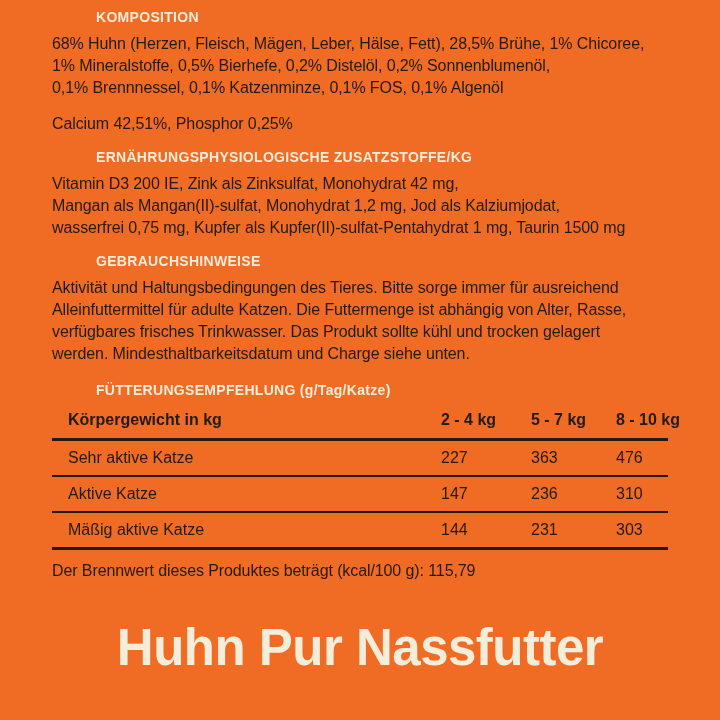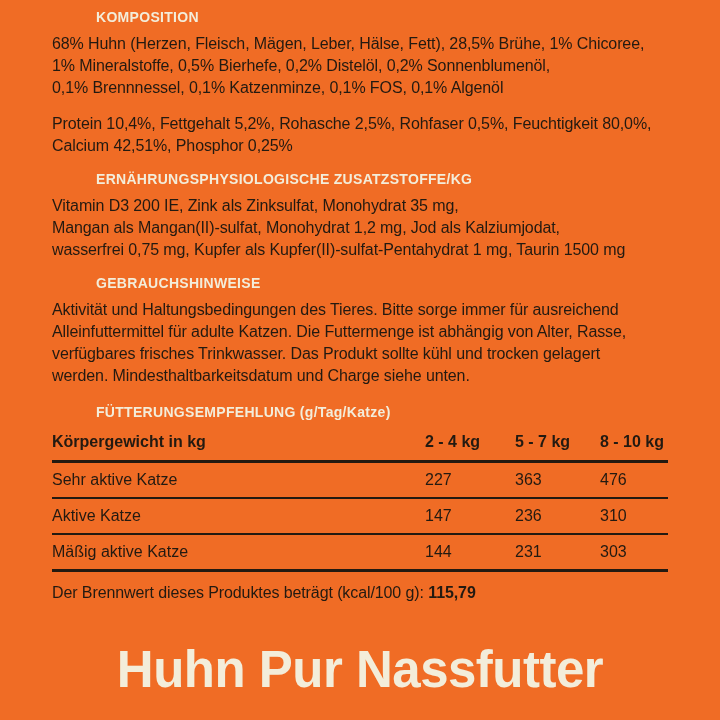--- a/index.html
+++ b/index.html
@@ -84,7 +84,6 @@
   </div>
 
   <div class="section">
-    <div class="body-line">Protein 10,4%, Fettgehalt 5,2%, Rohasche 2,5%, Rohfaser 0,5%, Feuchtigkeit 80,0%,</div>
     <div class="body-line">Calcium 42,51%, Phosphor 0,25%</div>
   </div>
 

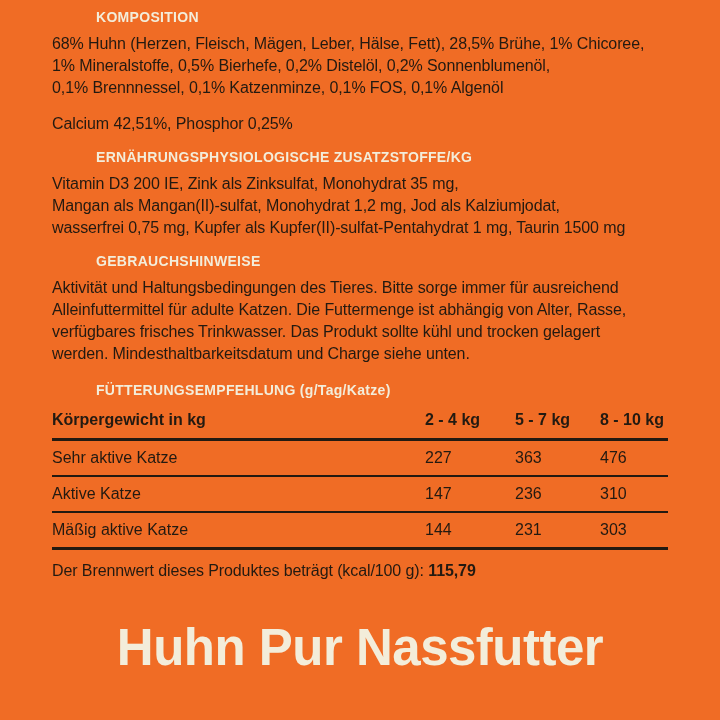--- a/index.html
+++ b/index.html
@@ -89,7 +89,7 @@
 
   <div class="section">
     <div class="section-title">ERNÄHRUNGSPHYSIOLOGISCHE ZUSATZSTOFFE/KG</div>
-    <div class="body-line">Vitamin D3 200 IE, Zink als Zinksulfat, Monohydrat 35 mg,</div>
+    <div class="body-line">Vitamin D3 200 IE, Zink als Zinksulfat, Monohydrat 42 mg,</div>
     <div class="body-line">Mangan als Mangan(II)-sulfat, Monohydrat 1,2 mg, Jod als Kalziumjodat,</div>
     <div class="body-line">wasserfrei 0,75 mg, Kupfer als Kupfer(II)-sulfat-Pentahydrat 1 mg, Taurin 1500 mg</div>
   </div>

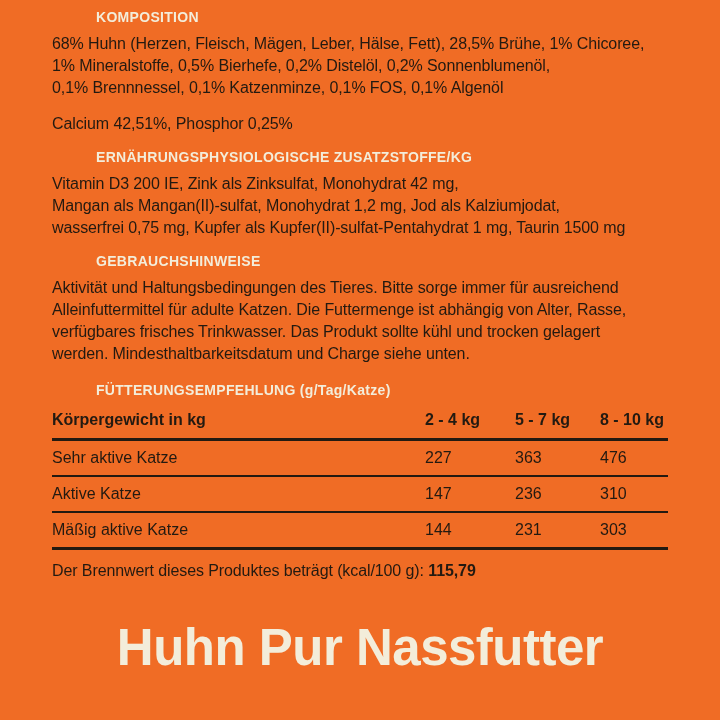--- a/index.html
+++ b/index.html
@@ -52,7 +52,7 @@
     border-bottom: 2px solid var(--ink);
   }
   .feed-data.last { border-bottom: 3px solid var(--ink); }
-  .cell { white-space: nowrap; }
+  .cell { white-space: nowrap; margin-left: 16px; }
 
   .energy-note {
     margin-top: 12px;

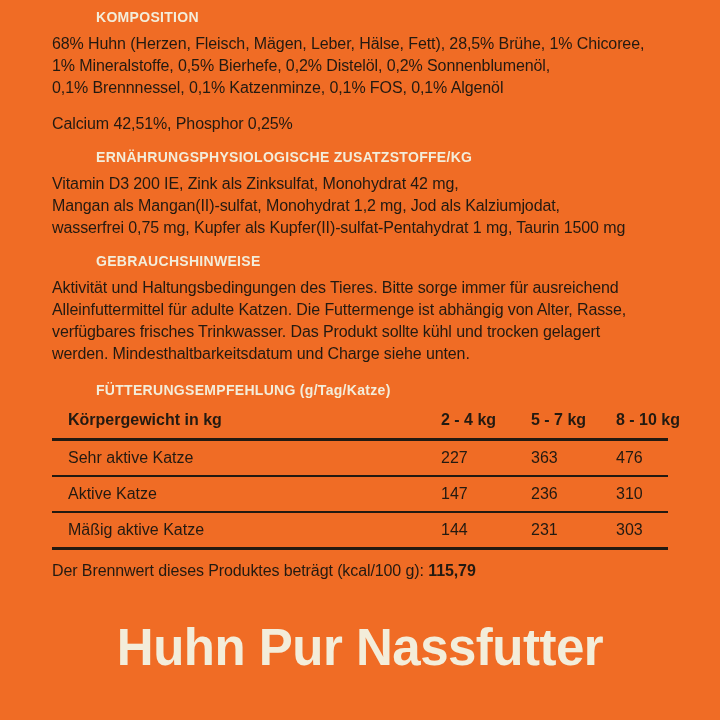--- a/index.html
+++ b/index.html
@@ -59,7 +59,7 @@
     font-size: 16px;
     letter-spacing: -0.1px;
   }
-  .energy-note b { font-weight: bold; }
+  .energy-note b { font-weight: normal; }
 
   .product-title {
     margin-top: 40px;

